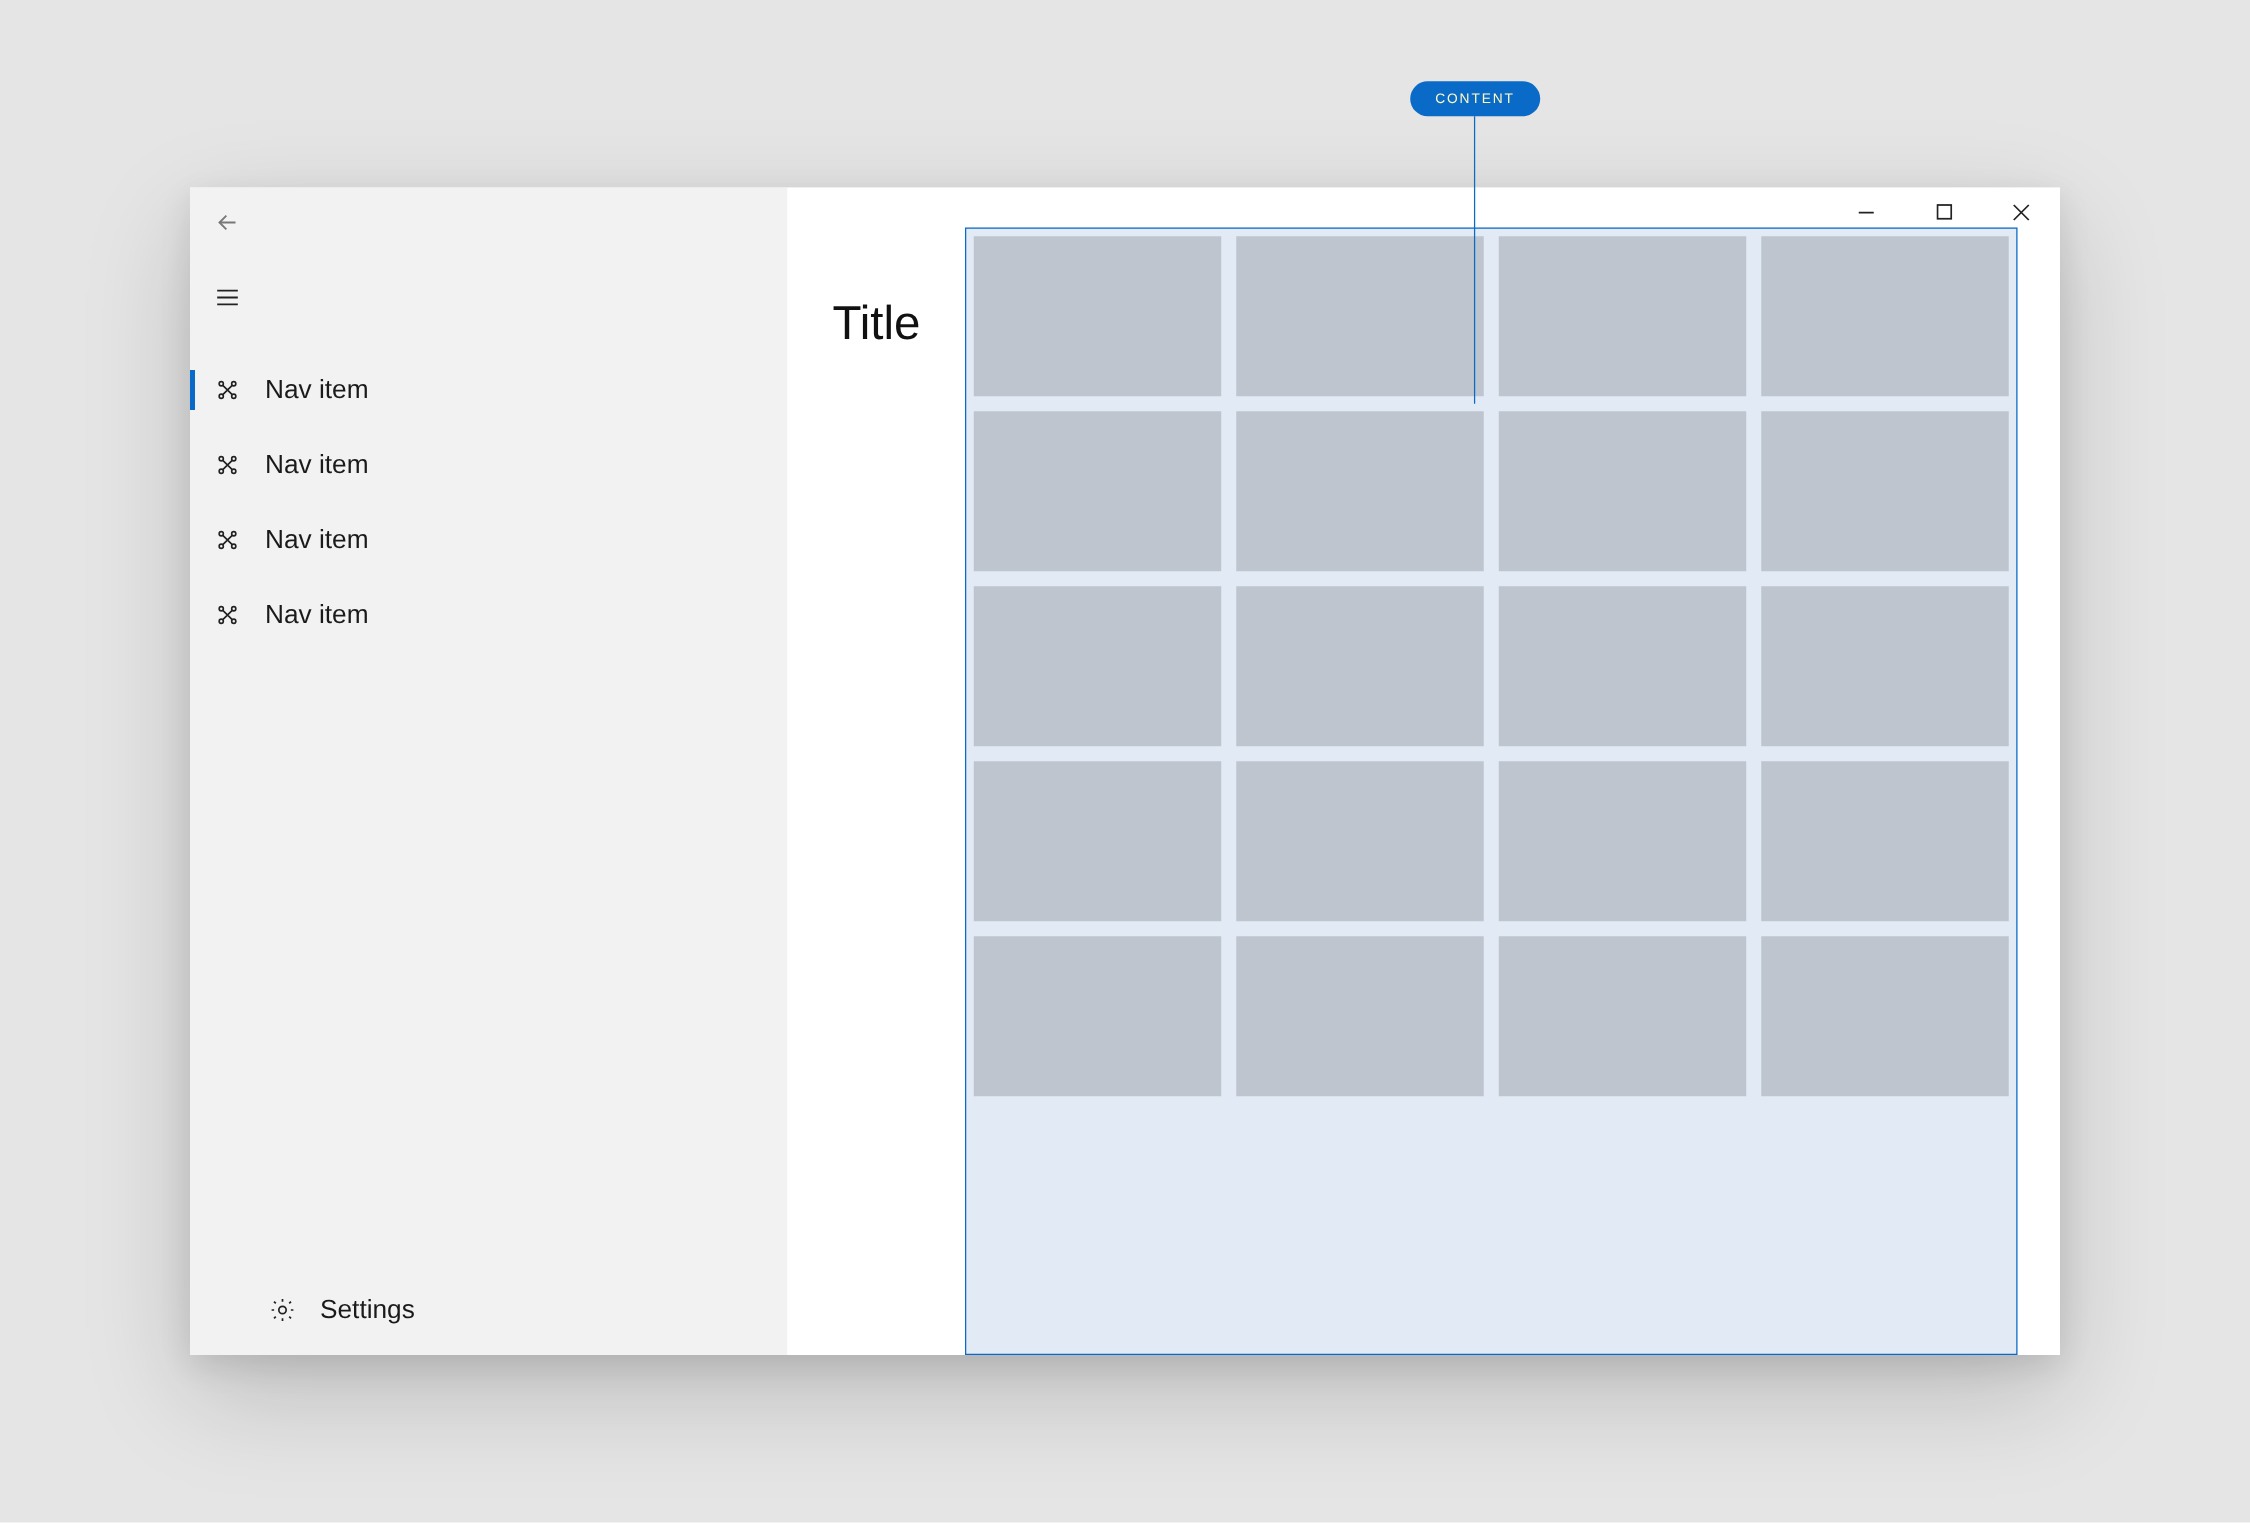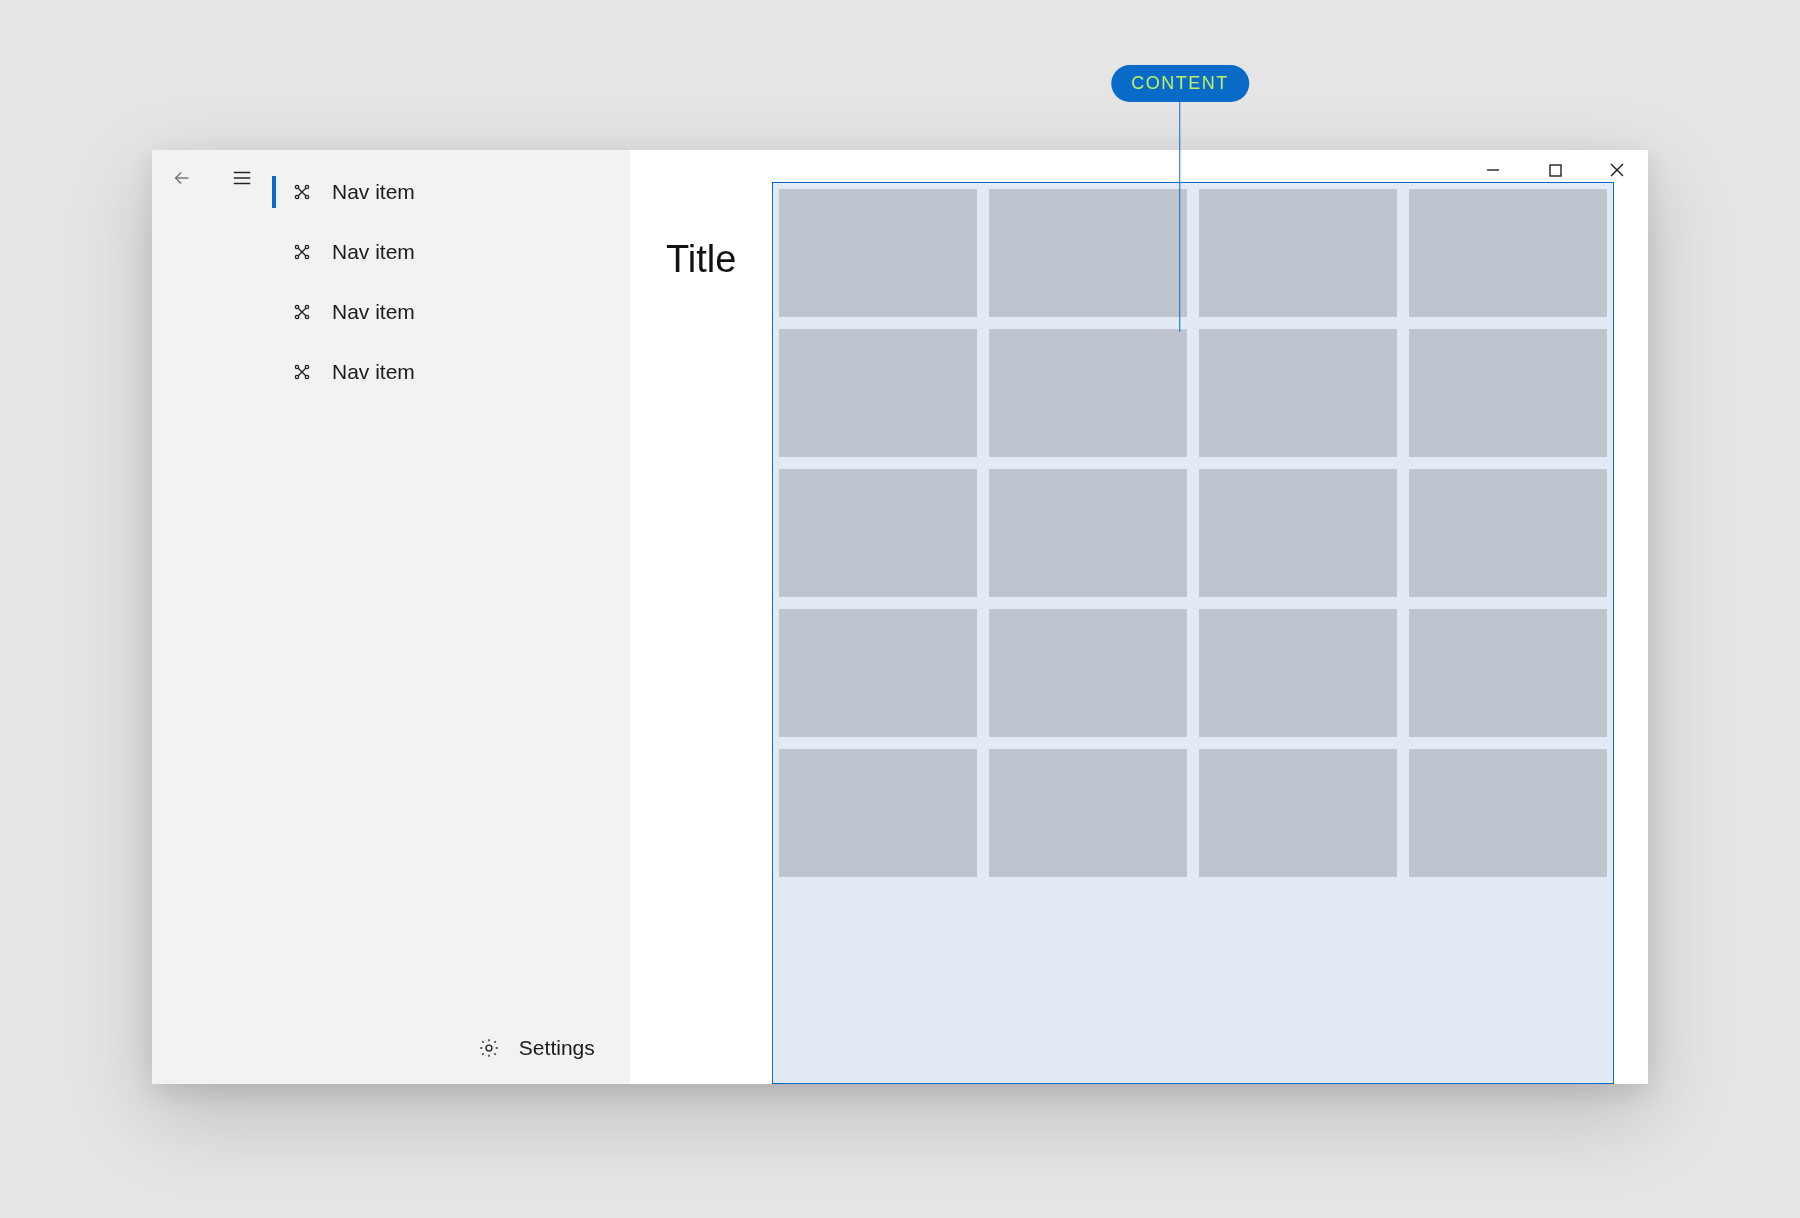--- a/index.html
+++ b/index.html
@@ -27,8 +27,8 @@
     }
     .annotation-pill {
       background: #0a6ac7;
-      color: #bef264;
-      font-size: 18px;
+      color: #fef9c3;
+      font-size: 11px;
       letter-spacing: 1.5px;
       padding: 8px 20px;
       border-radius: 999px;

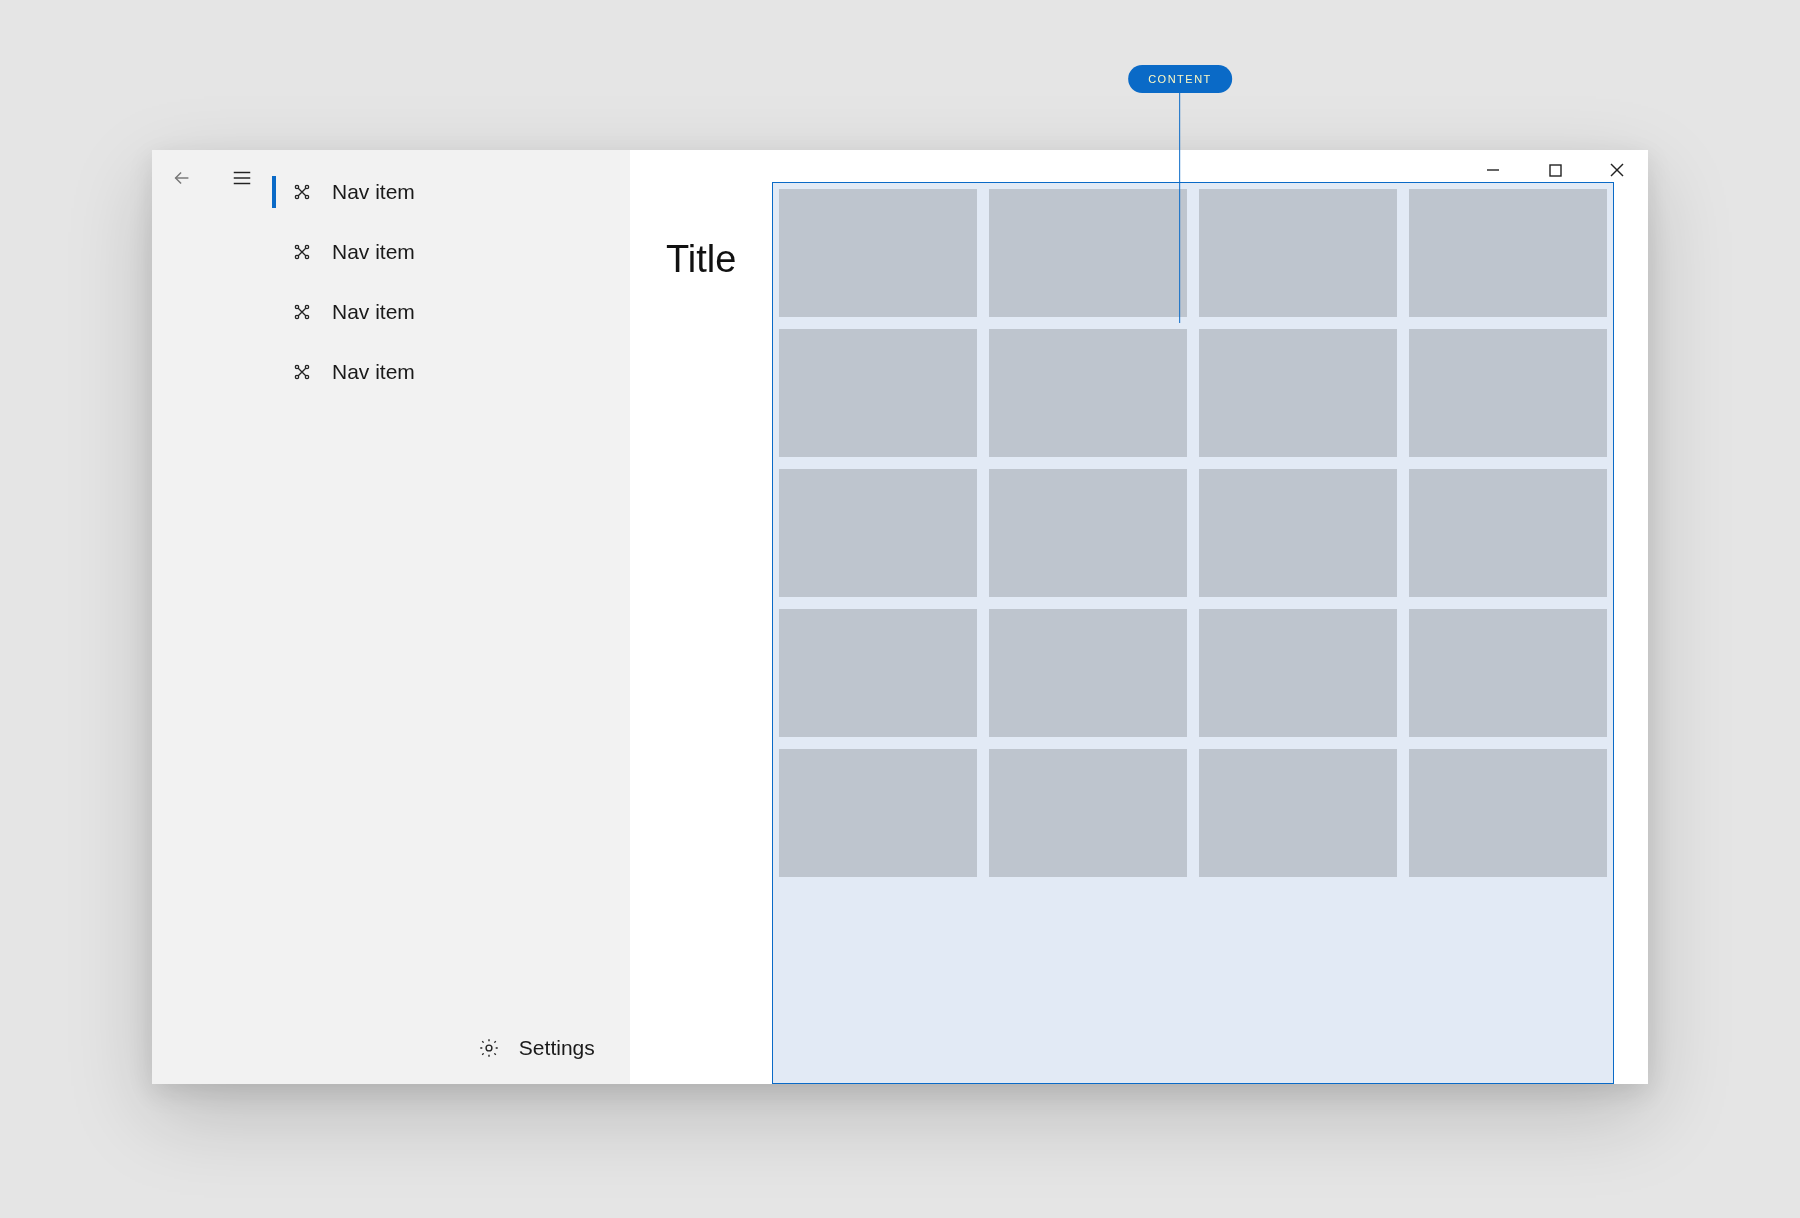--- a/index.html
+++ b/index.html
@@ -54,7 +54,7 @@
       width: 478px;
       background: #f2f2f2;
       display: flex;
-      flex-direction: row;
+      flex-direction: column;
       position: relative;
     }
     .top-controls {

